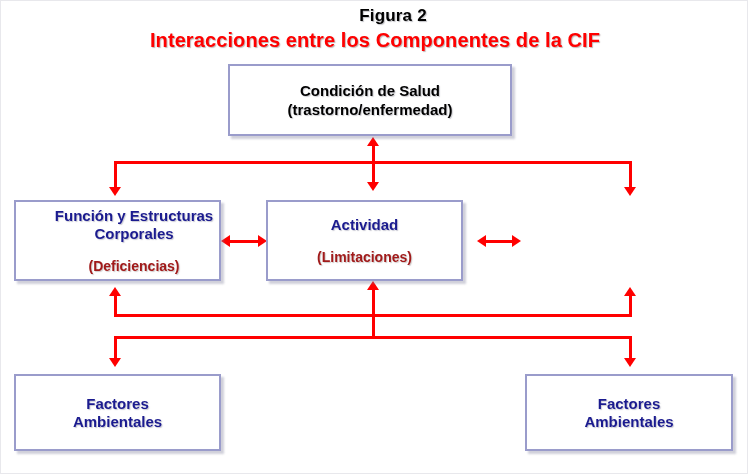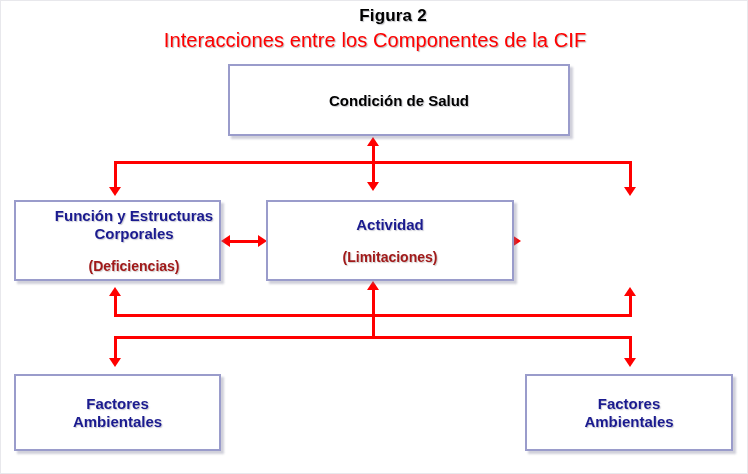--- a/index.html
+++ b/index.html
@@ -37,7 +37,7 @@
   }
   .fig-title {
     font-size: 20px;
-    font-weight: normal;
+    font-weight: bold;
     color: #ff0000;
     line-height: 26px;
     letter-spacing: 0.1px;

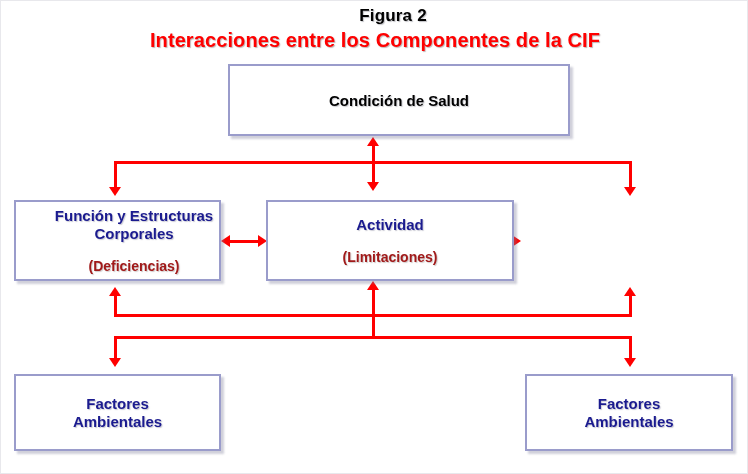--- a/index.html
+++ b/index.html
@@ -166,7 +166,7 @@
   <div class="vline" style="left:628px; top:335px; height:24px;"></div>
   <div class="arrow arrow-down" style="left:623px; top:357px;"></div>
 
-  <div class="nodebox" style="left:227px; top:63px; width:342px; height:72px;text-align:center;">
+  <div class="nodebox" style="left:227px; top:63px; width:284px; height:72px;text-align:center;">
     <div class="line-black">Condición de Salud</div>
   </div>
 

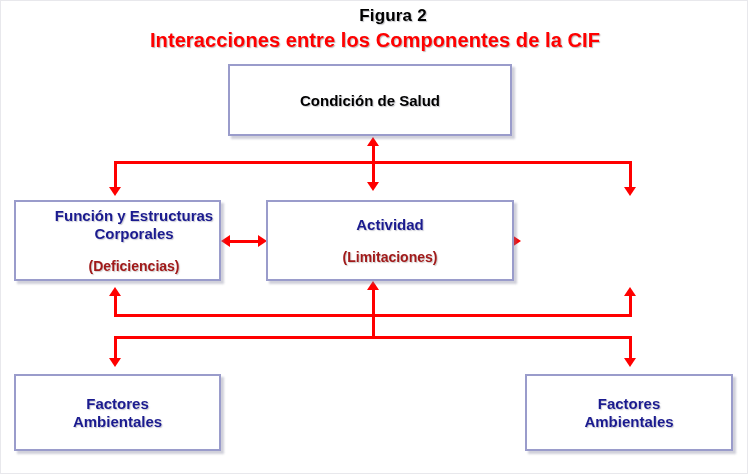--- a/index.html
+++ b/index.html
@@ -168,6 +168,7 @@
 
   <div class="nodebox" style="left:227px; top:63px; width:284px; height:72px;text-align:center;">
     <div class="line-black">Condición de Salud</div>
+    <div class="line-black">(trastorno/enfermedad)</div>
   </div>
 
   <div class="nodebox" style="left:13px; top:199px; width:207px; height:81px;padding-left:33px;">

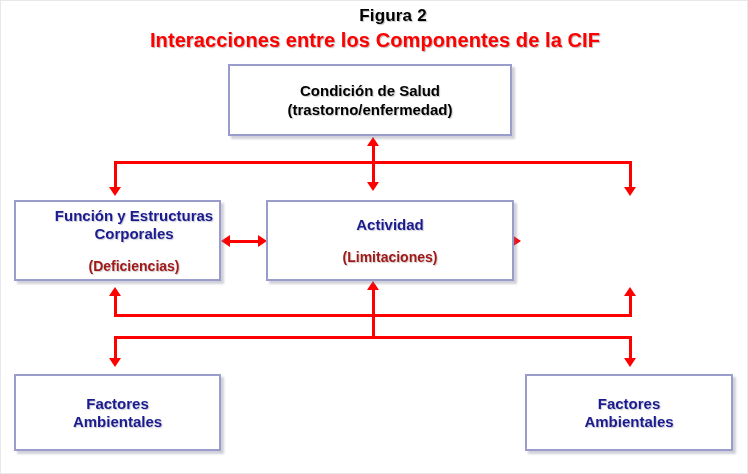--- a/index.html
+++ b/index.html
@@ -178,7 +178,7 @@
     <div class="line-darkred">(Deficiencias)</div>
   </div>
 
-  <div class="nodebox" style="left:265px; top:199px; width:248px; height:81px;">
+  <div class="nodebox" style="left:265px; top:199px; width:197px; height:81px;">
     <div class="line-navy">Actividad</div>
     <div class="gap-sm"></div>
     <div class="line-darkred">(Limitaciones)</div>

